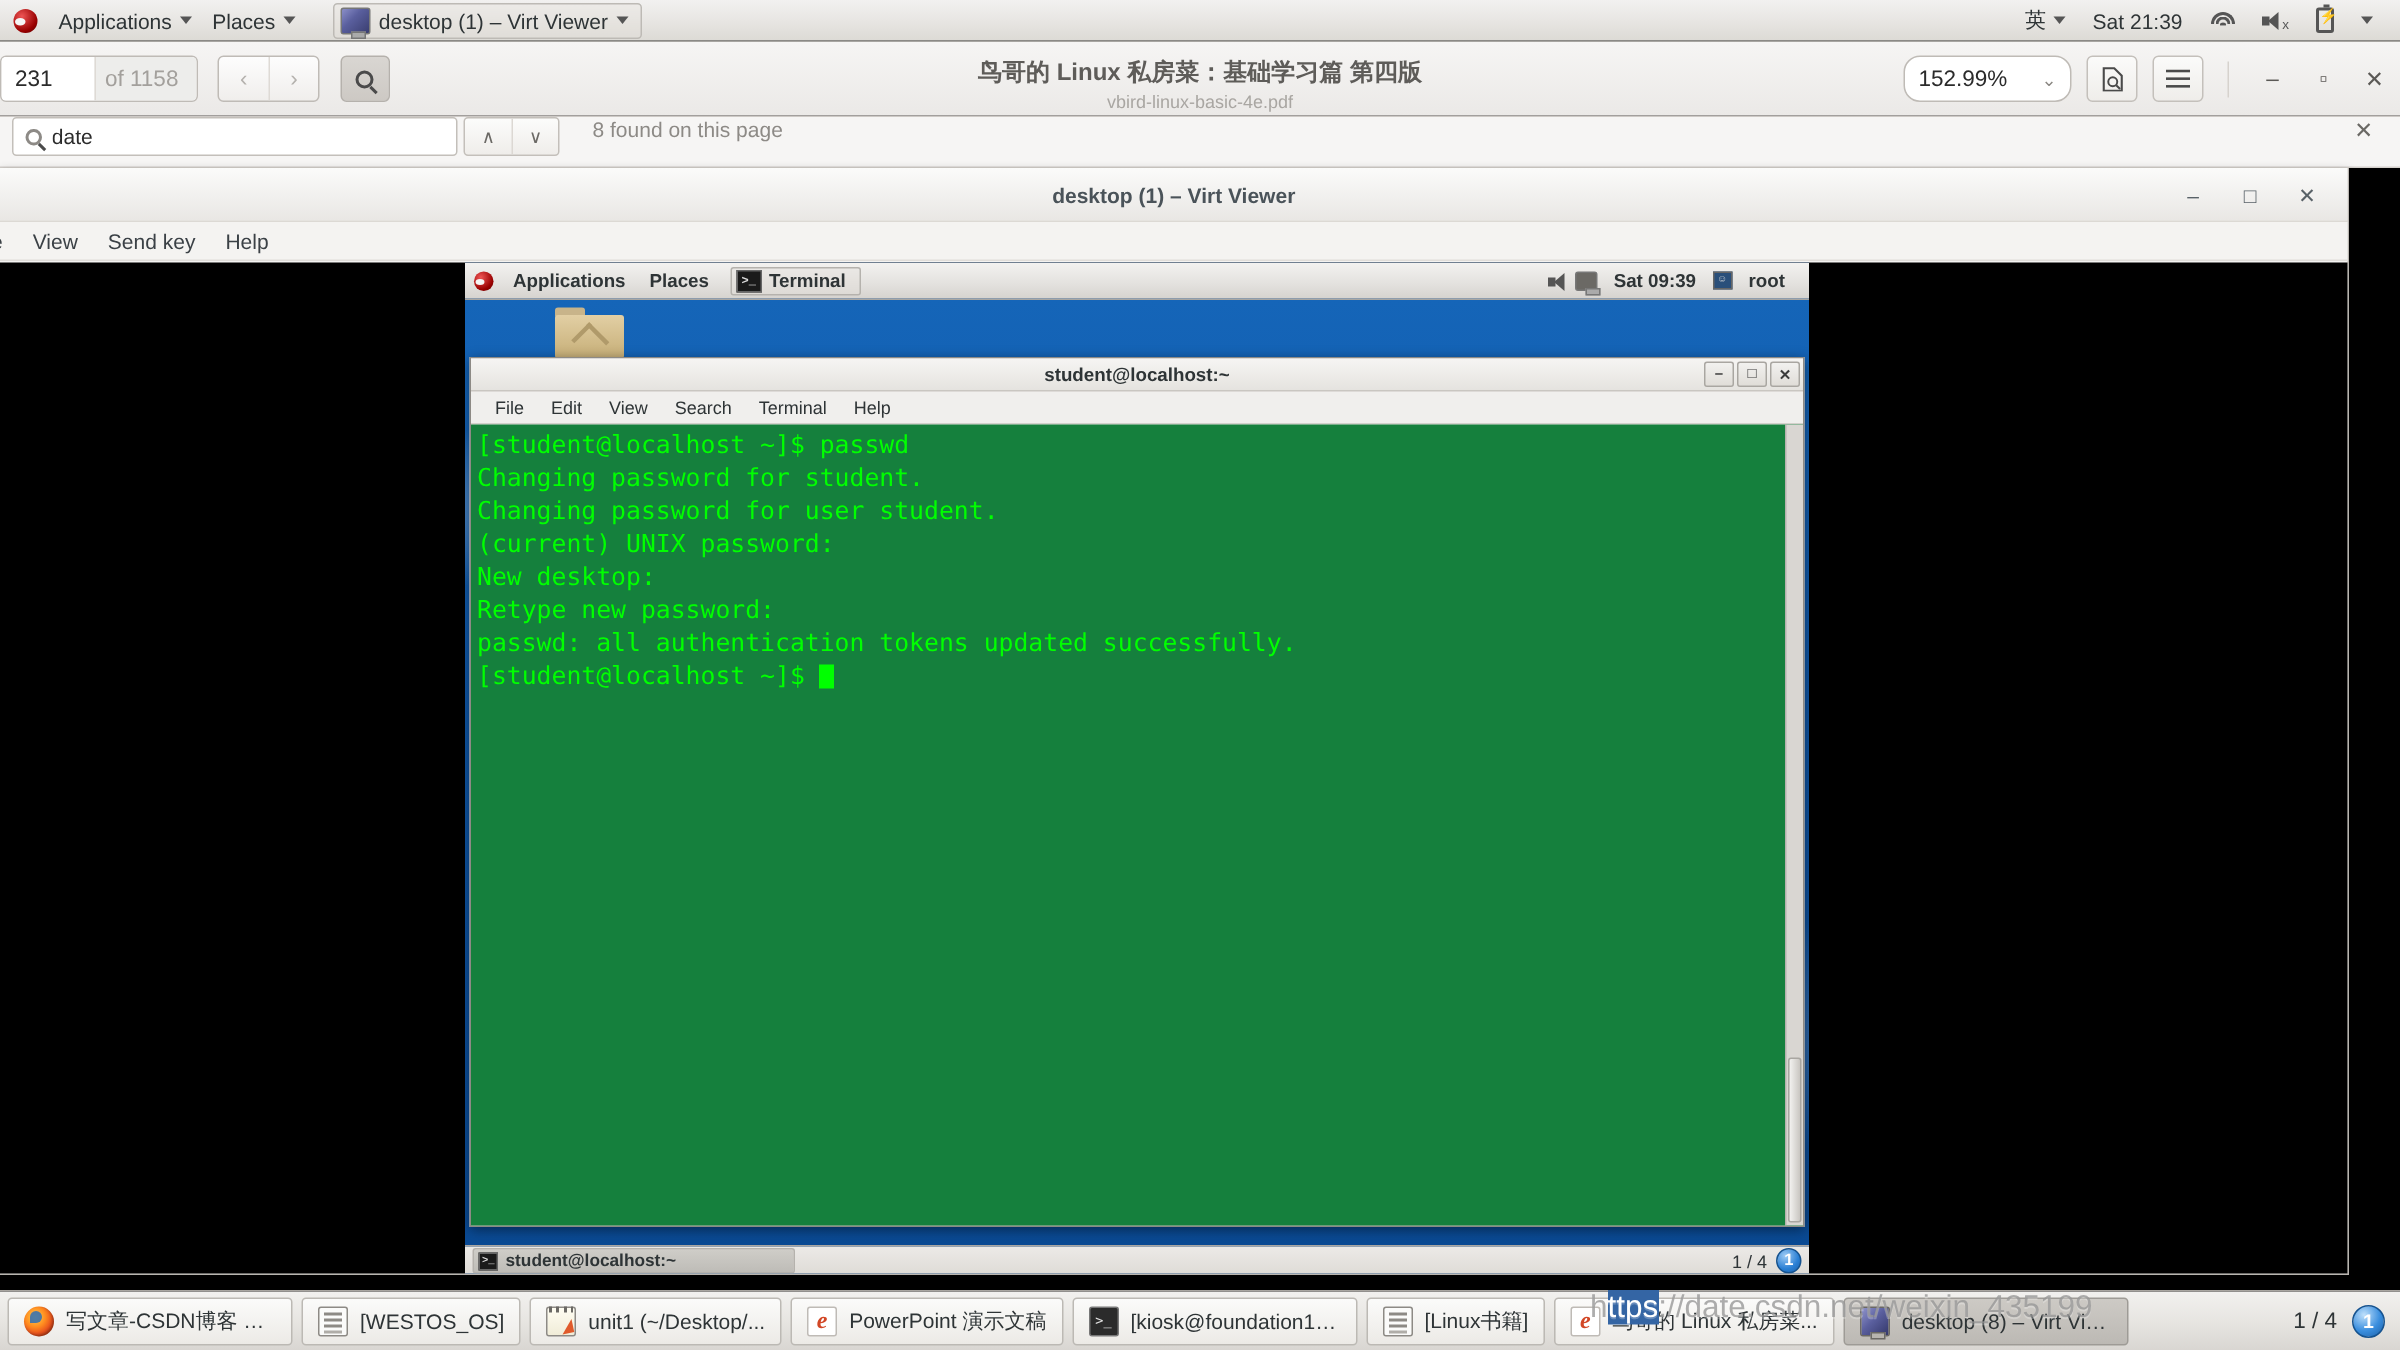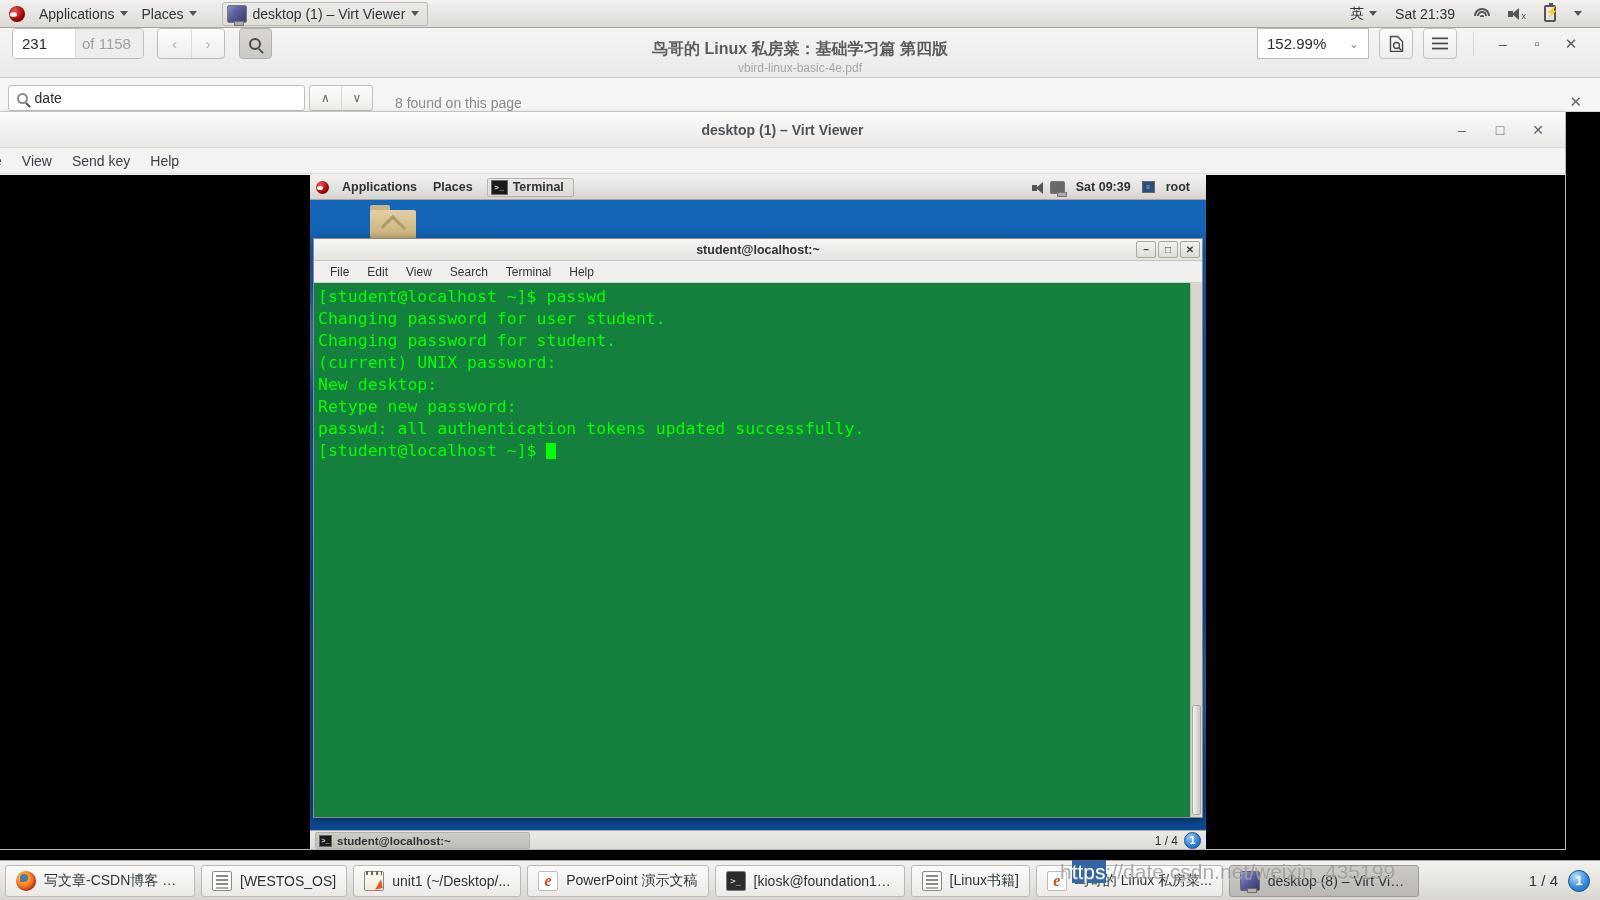--- a/index.html
+++ b/index.html
@@ -94,7 +94,7 @@
     position: absolute; left: 0; top: 28px; width: 1600px; height: 50px;
     background: linear-gradient(to bottom, #f6f5f4, #ebe9e7);
     border-bottom: 1px solid #cdc9c5;
-    display: flex; align-items: flex-start; padding: 0 12px;
+    display: flex; align-items: center; padding: 0 0;
   }
   .pg-group { display: flex; align-items: center; }
   .pg-box {

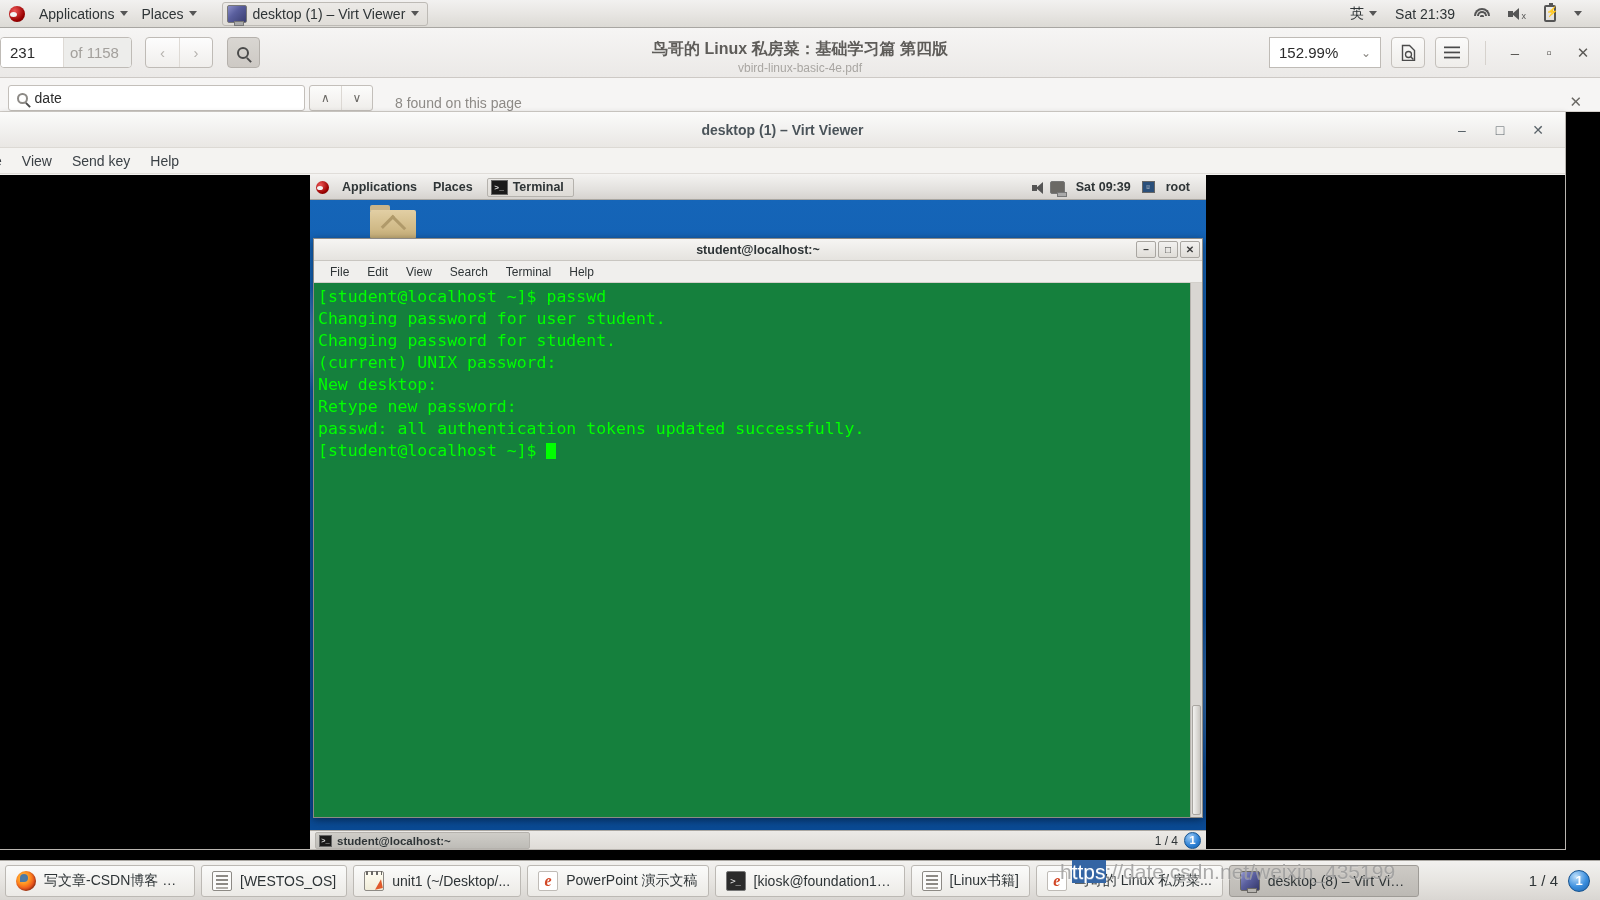--- a/index.html
+++ b/index.html
@@ -144,7 +144,7 @@
   .zoom-box {
     display:flex; align-items:center; justify-content:space-between;
     width: 112px; height: 31px; padding: 0 9px;
-    border: 1px solid #bfbbb6; border-radius: 0; background: #fff;
+    border: 1px solid #bfbbb6; border-radius: 11px; background: #fff;
     font-size: 15px; color: #2b2b2b;
   }
   .zoom-box .caret { color:#8a8782; font-size:12px; }

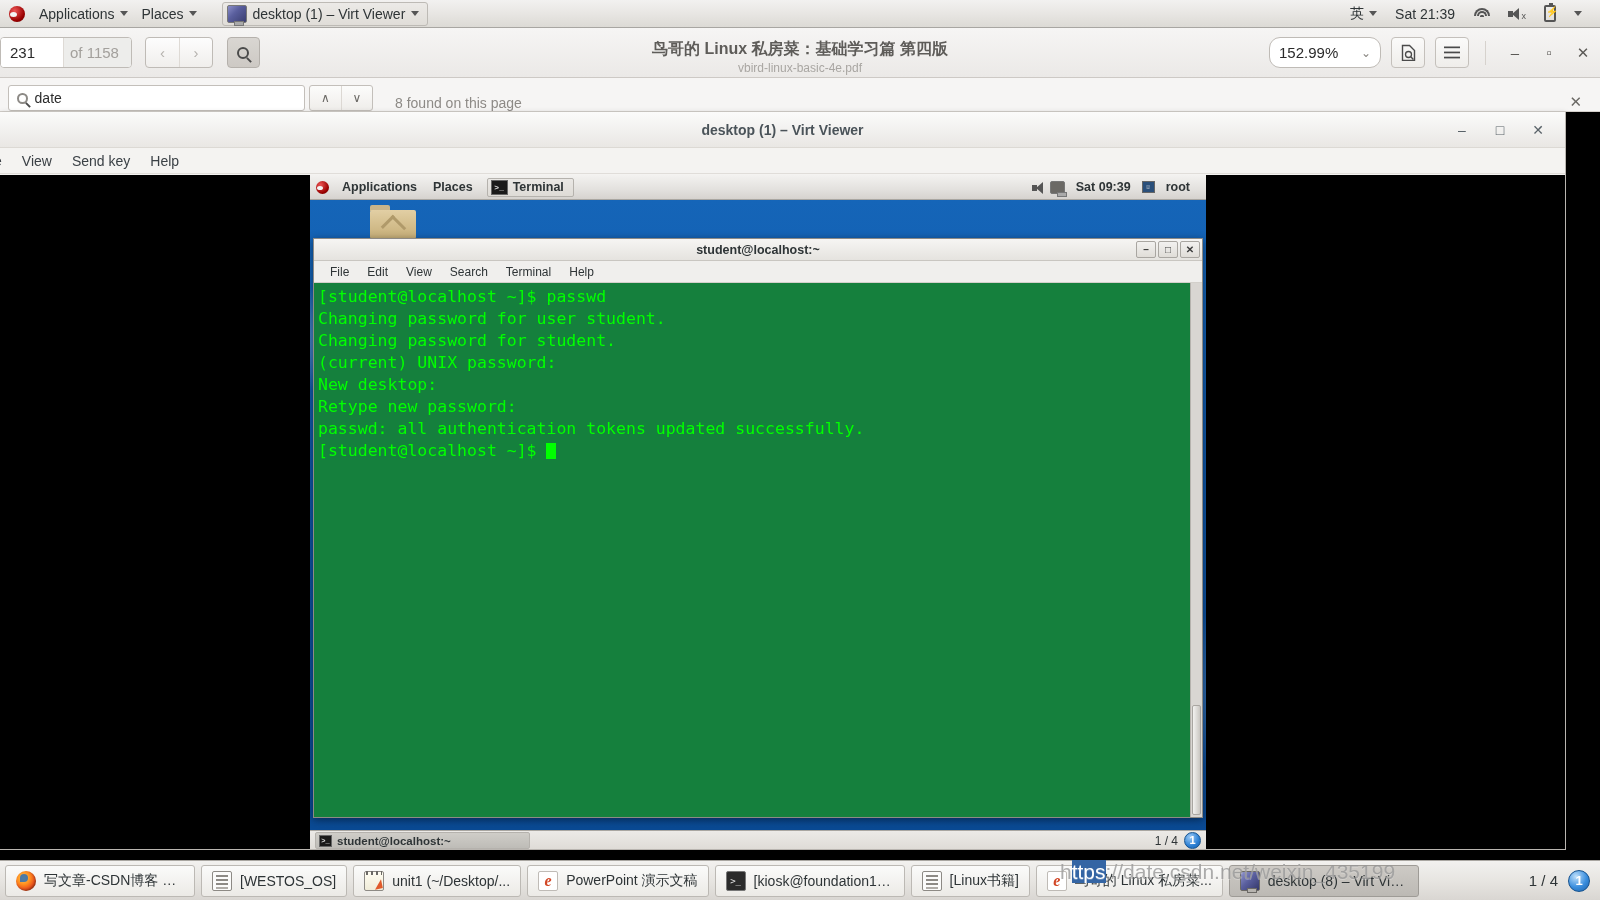--- a/index.html
+++ b/index.html
@@ -164,7 +164,7 @@
   .find-bar {
     position: absolute; left: 0; top: 78px; width: 1600px; height: 34px;
     background: #f6f5f4; border-bottom: 1px solid #d4d0cb;
-    display:flex; align-items:flex-end; padding: 0 8px;
+    display:flex; align-items:flex-start; padding: 0 8px;
   }
   .find-input-wrap {
     display:flex; align-items:center; height: 26px; width: 297px;

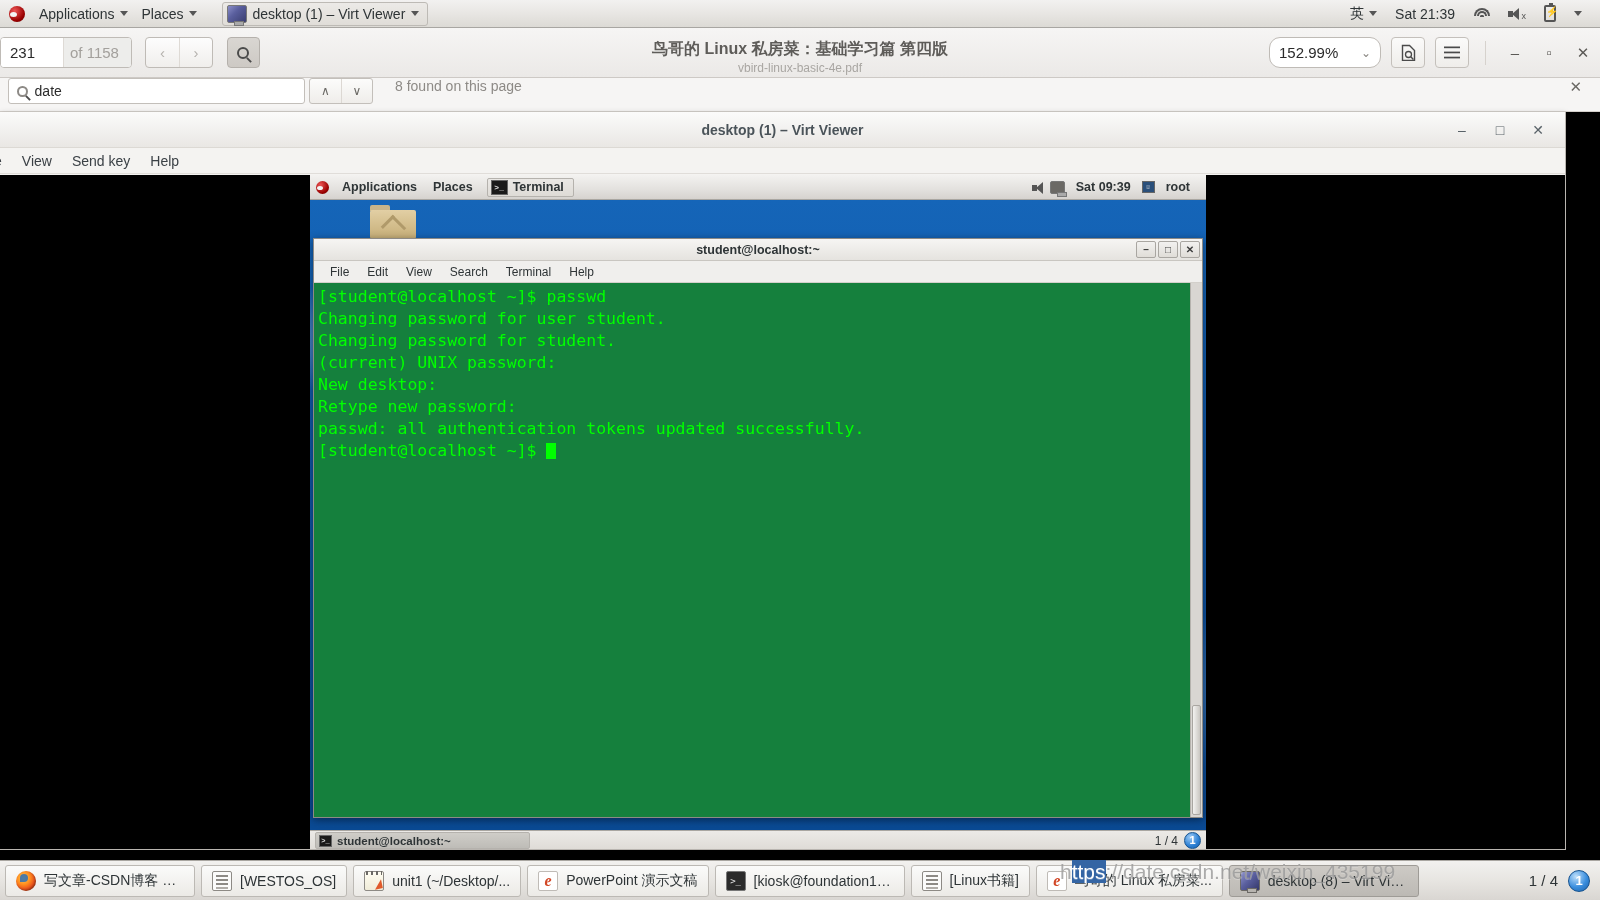--- a/index.html
+++ b/index.html
@@ -588,8 +588,8 @@
           </div>
           <div class="term-screen">
             <div class="term-text">[student@localhost ~]$ passwd</div>
+            <div class="term-text">Changing password for student.</div>
             <div class="term-text">Changing password for user student.</div>
-            <div class="term-text">Changing password for student.</div>
             <div class="term-text">(current) UNIX password:</div>
             <div class="term-text">New desktop:</div>
             <div class="term-text">Retype new password:</div>

